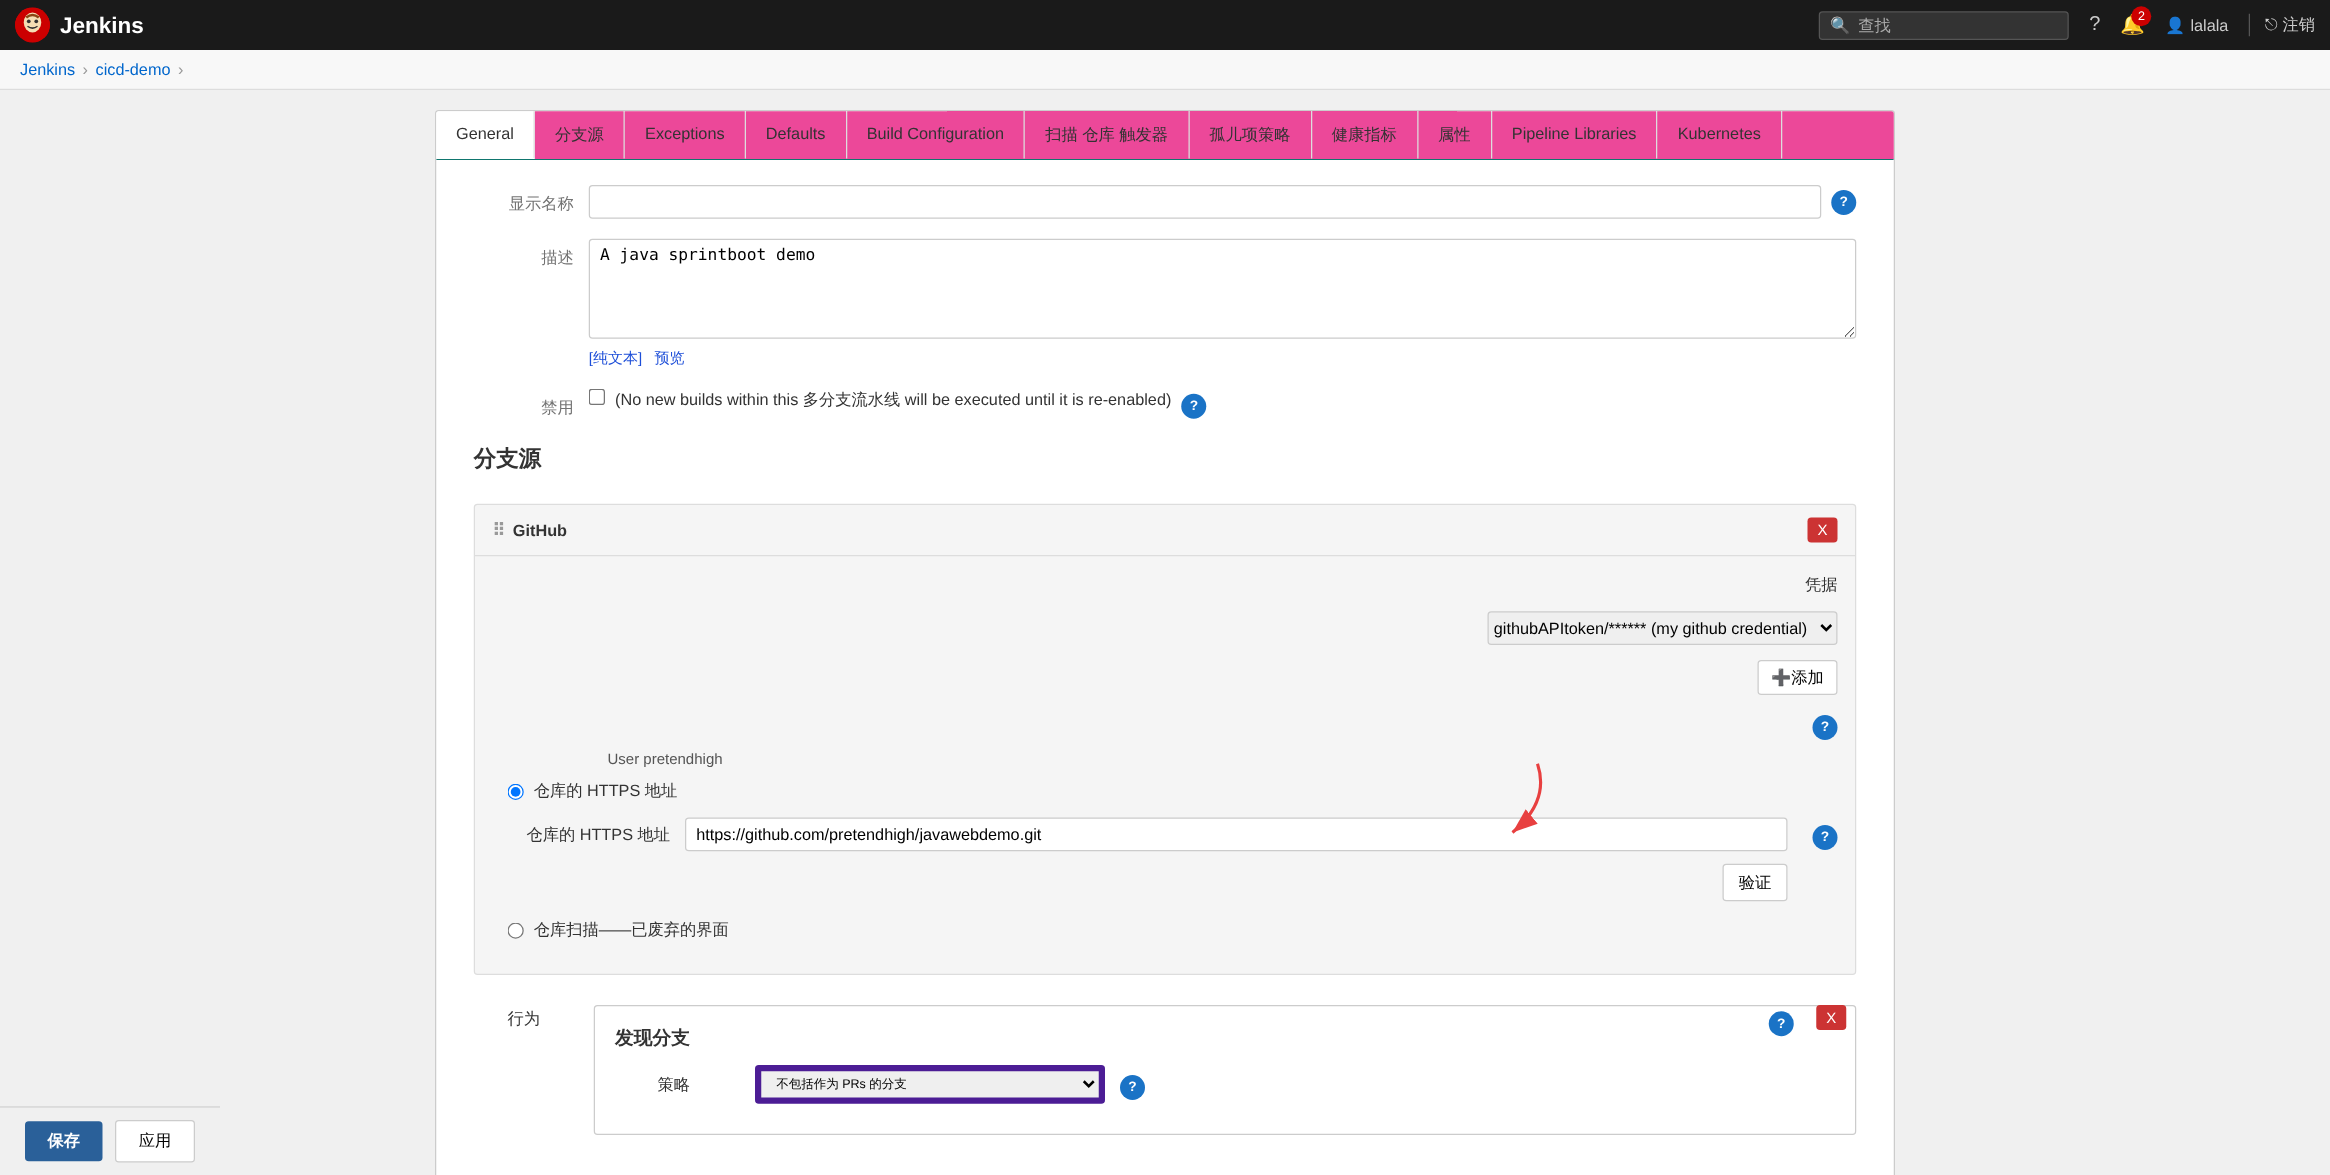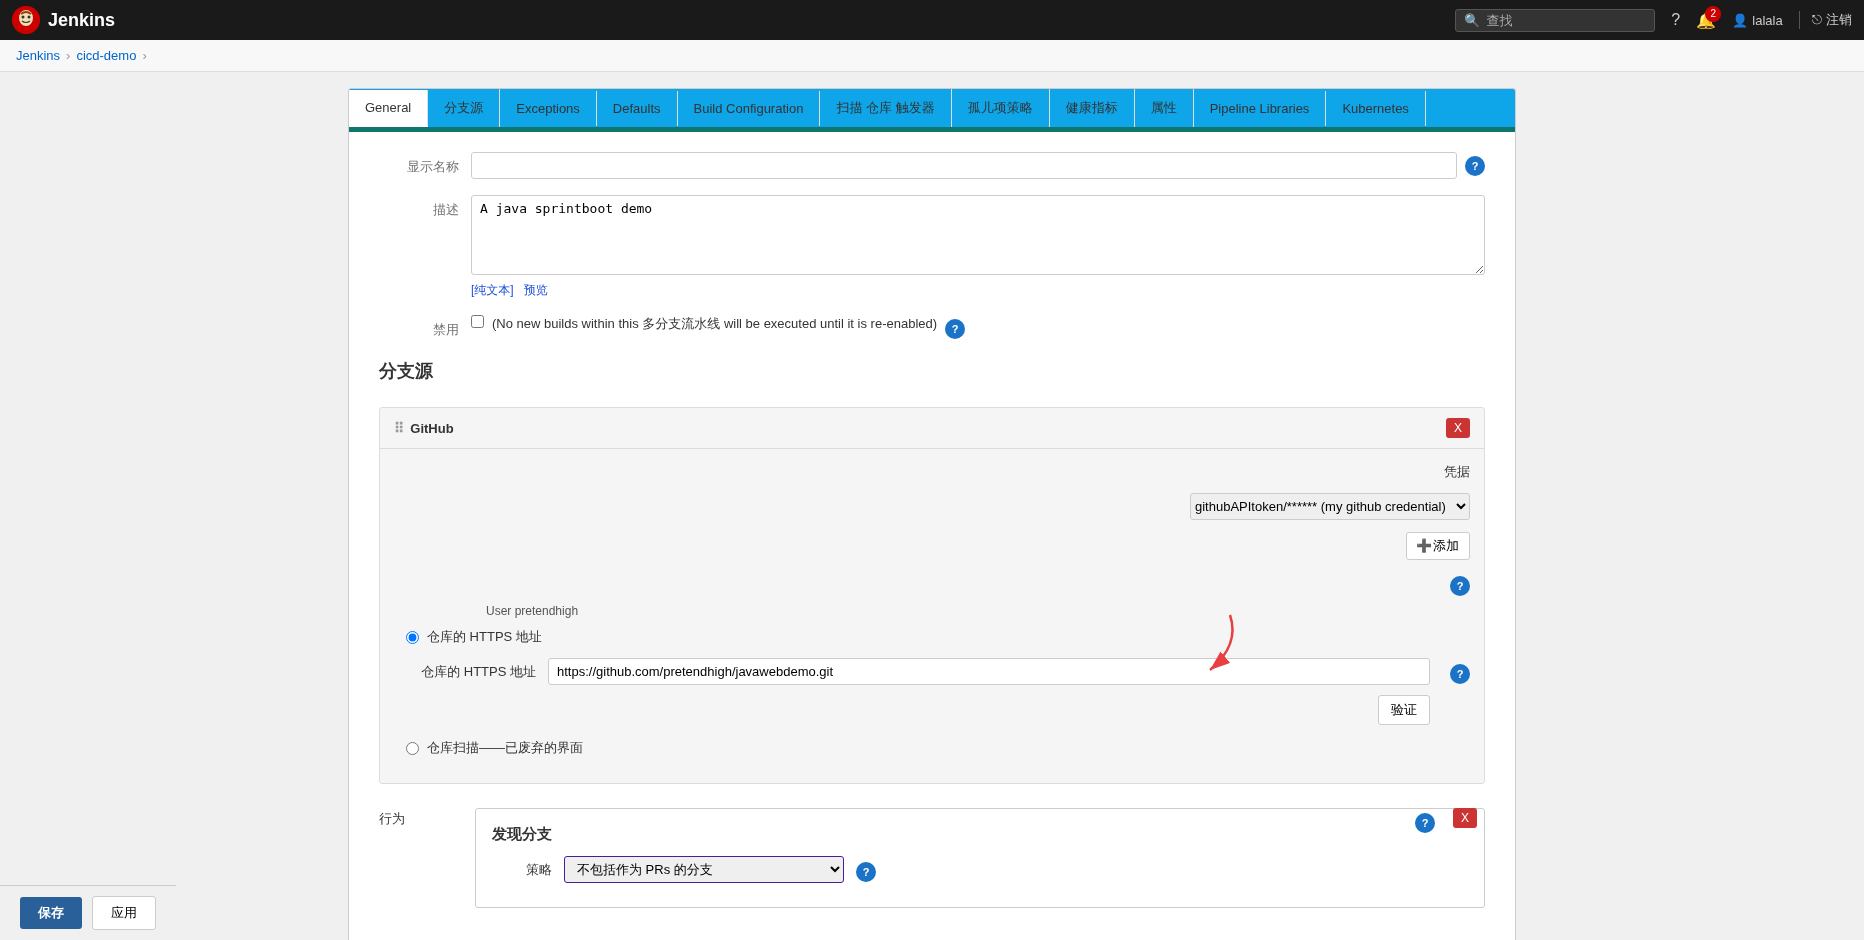--- a/index.html
+++ b/index.html
@@ -61,10 +61,9 @@
     }
     .tabs-header {
       display: flex;
-      background: #0ea5e9;
-      border-bottom: 5px solid #0f766e;
+      background: #ec4899;
+      border-bottom: 1px solid #0f766e;
       overflow-x: auto;
-      align-items: center;
     }
     .tab-item {
       padding: 10px 16px;

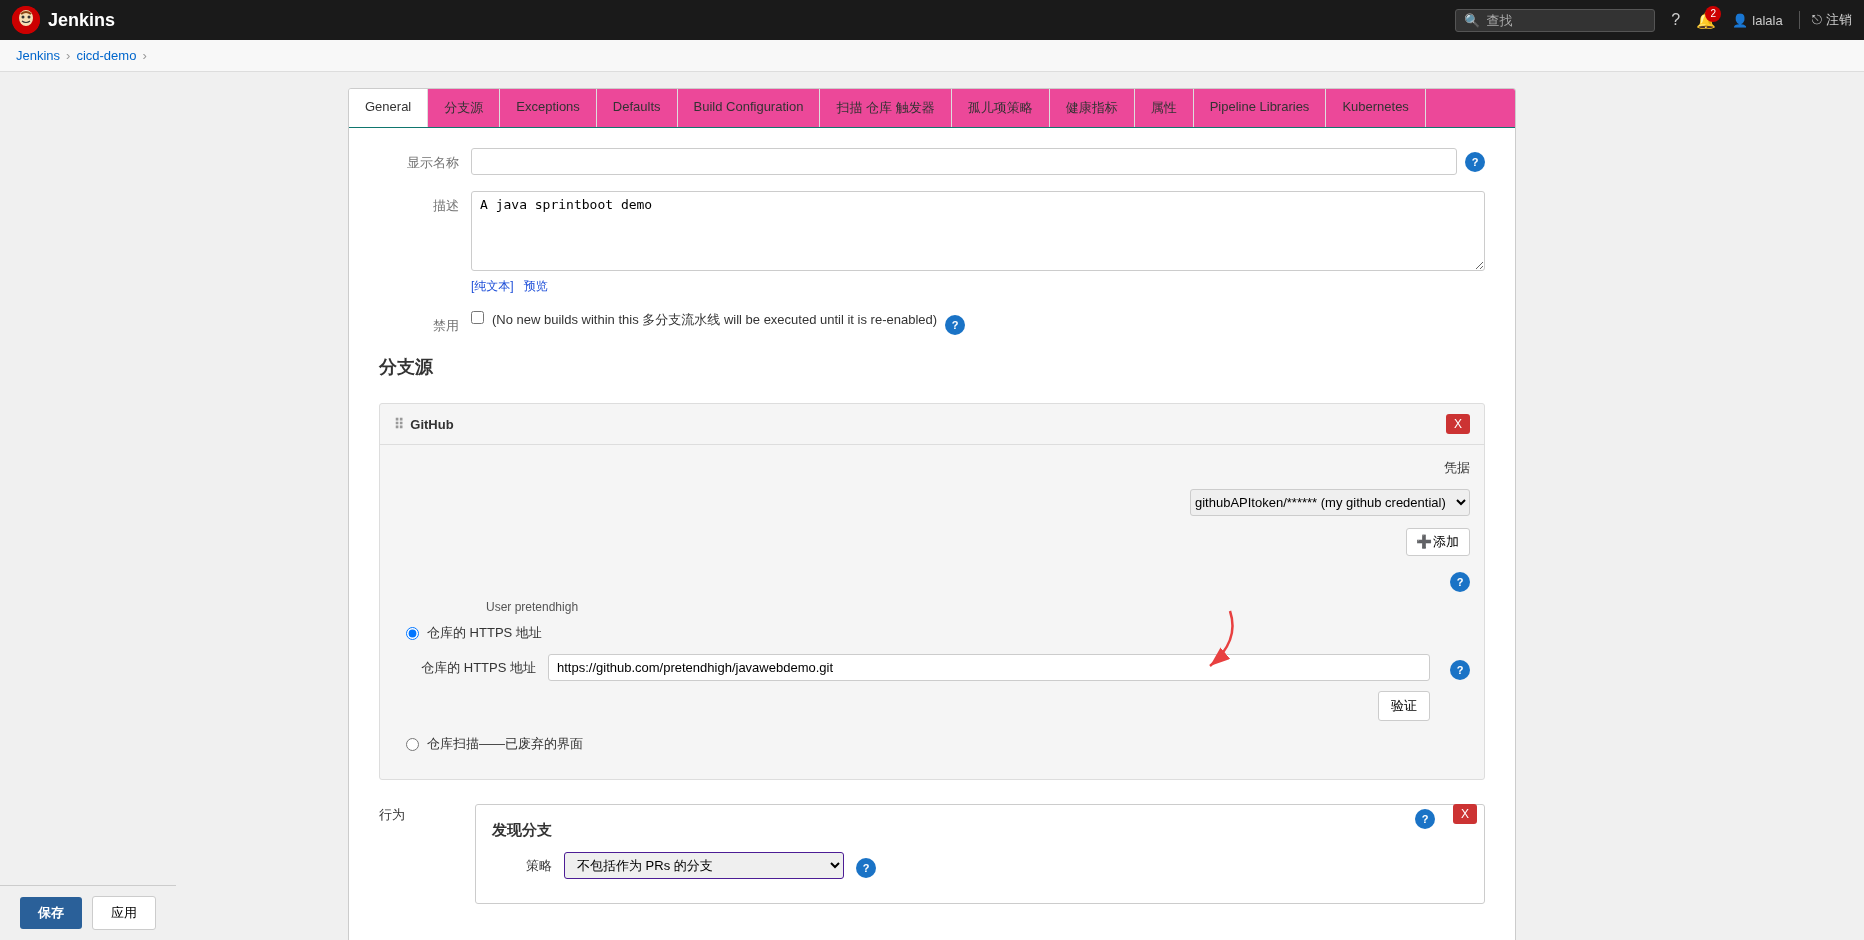--- a/index.html
+++ b/index.html
@@ -410,7 +410,7 @@
 
       <div style="display:flex; gap:16px; margin-bottom:80px;">
 
-        <div style="min-width:80px; text-align:left; padding-top:10px;">行为</div>
+        <div style="min-width:80px; text-align:center; padding-top:10px;">行为</div>
 
         <div style="flex:1; position:relative;">
 

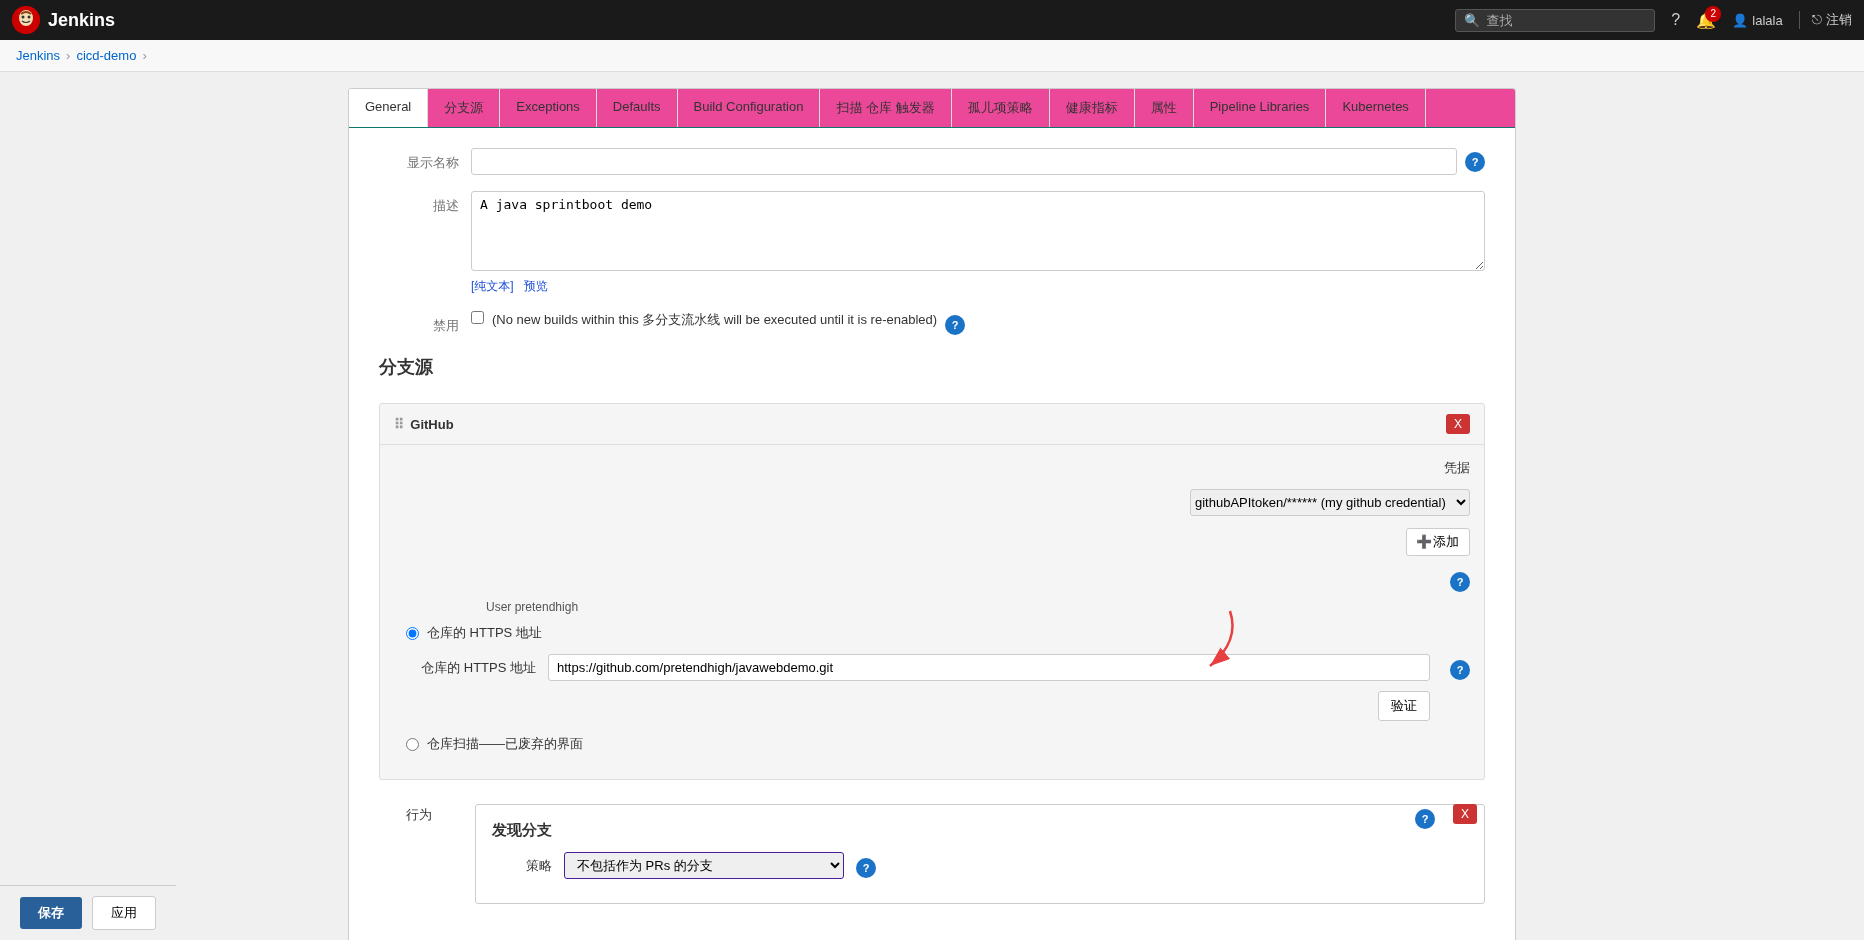--- a/index.html
+++ b/index.html
@@ -250,8 +250,8 @@
     }
     .strategy-label { min-width: 60px; text-align: right; font-size: 13px; }
     .strategy-select {
-      padding: 4px 8px; border: 1px solid #4c1d95; border-radius: 3px;
-      font-size: 13px; min-width: 280px;
+      padding: 4px 8px; border: 5px solid #4c1d95; border-radius: 3px;
+      font-size: 10px; min-width: 280px; margin-left: 40px;
     }
   </style>
 </head>

